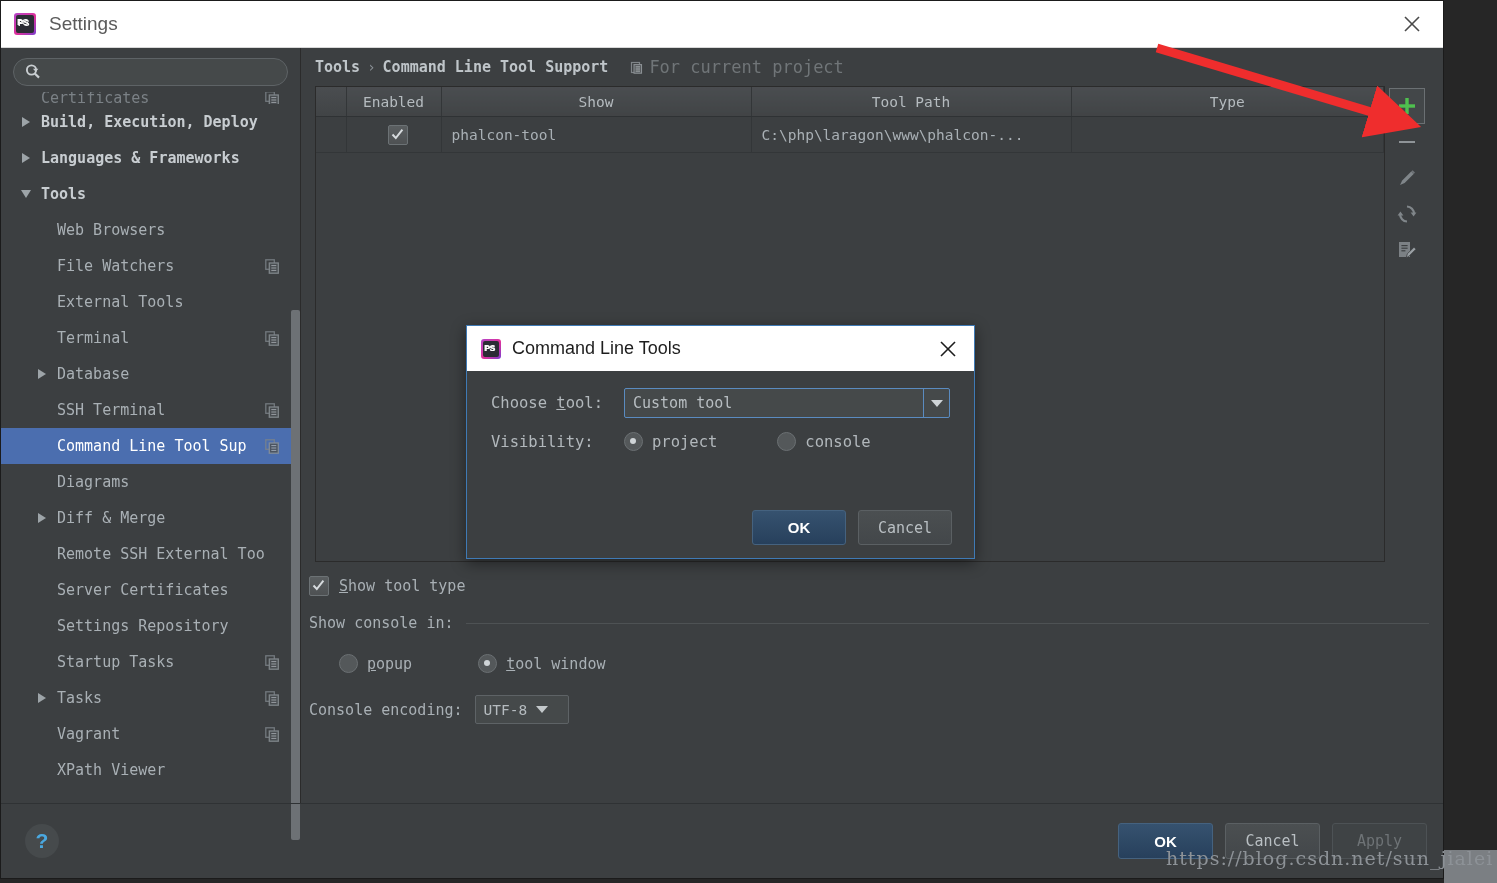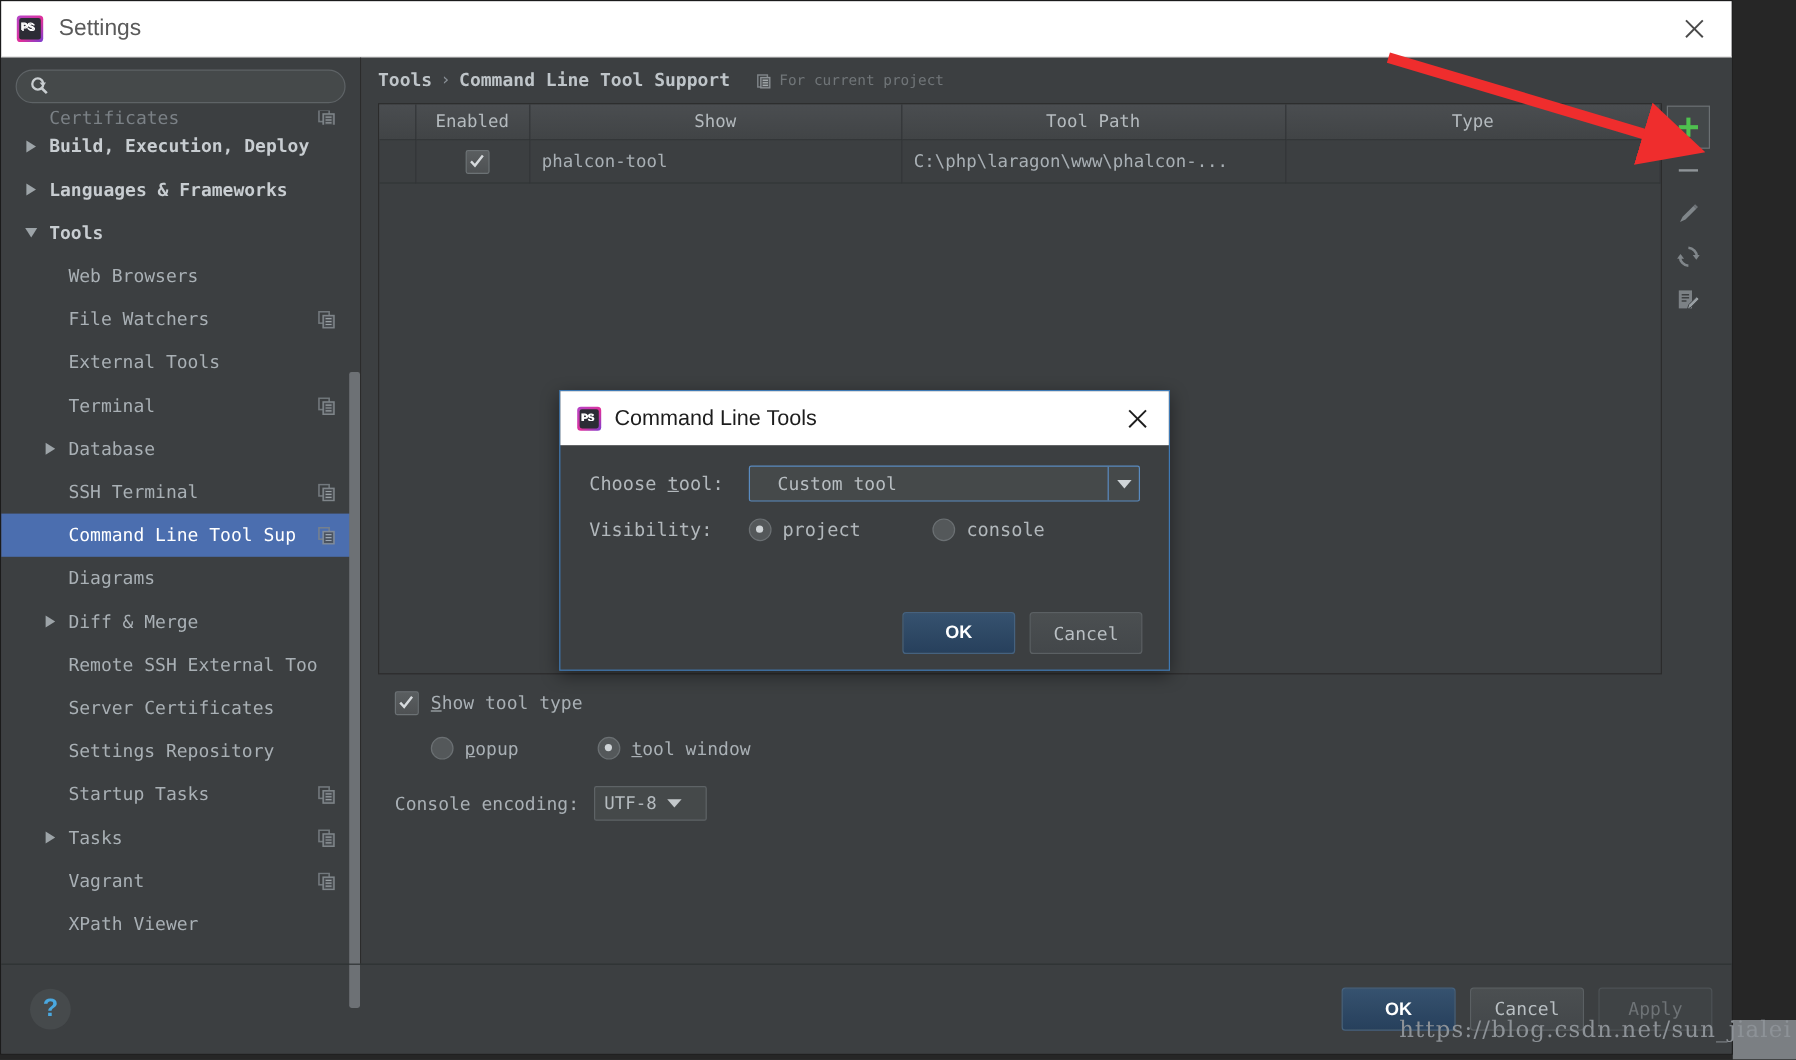--- a/index.html
+++ b/index.html
@@ -222,7 +222,7 @@
     color: #707578;
     margin-left: 22px;
     display: flex; align-items: center;
-    font-size: 12px;
+    font-size: 17px;
   }
   .bc-note svg { margin-right: 4px; }
 

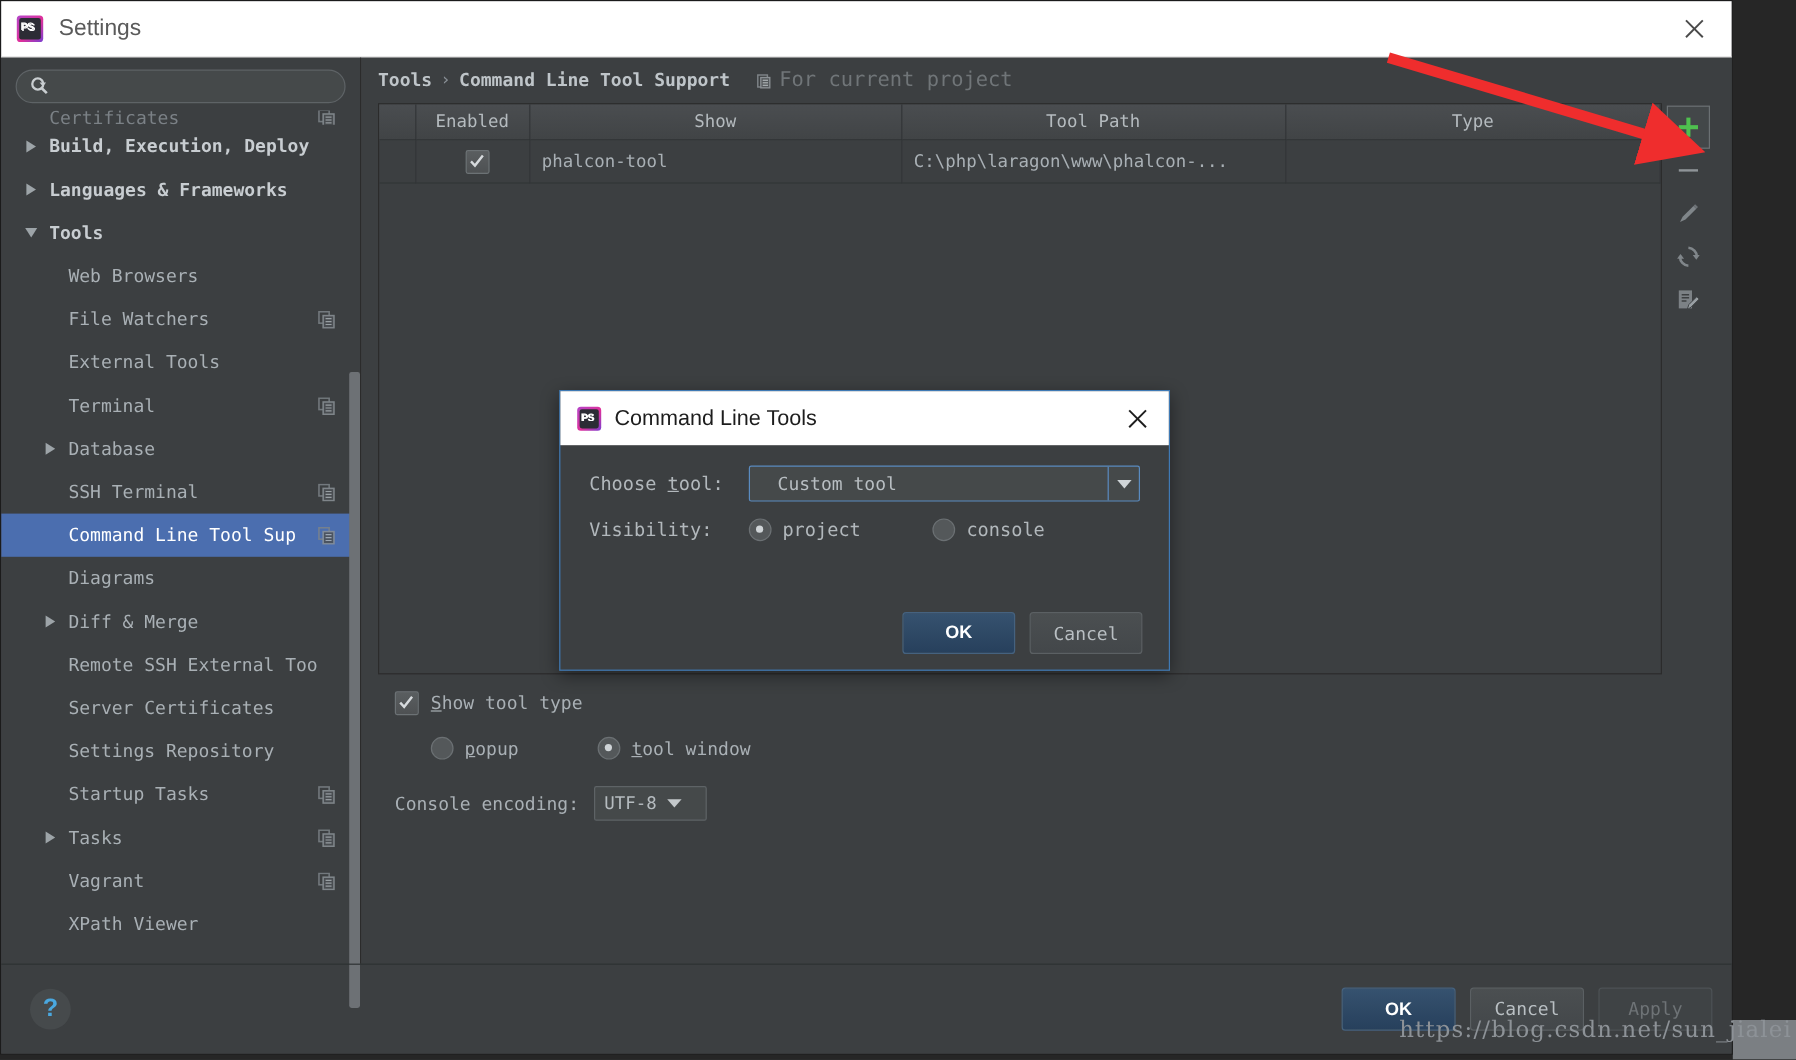--- a/index.html
+++ b/index.html
@@ -476,7 +476,6 @@
     align-items: center;
     box-sizing: border-box;
     cursor: pointer;
-    padding-left: 15px;
   }
   .combo .val {
     flex: 1 1 auto;

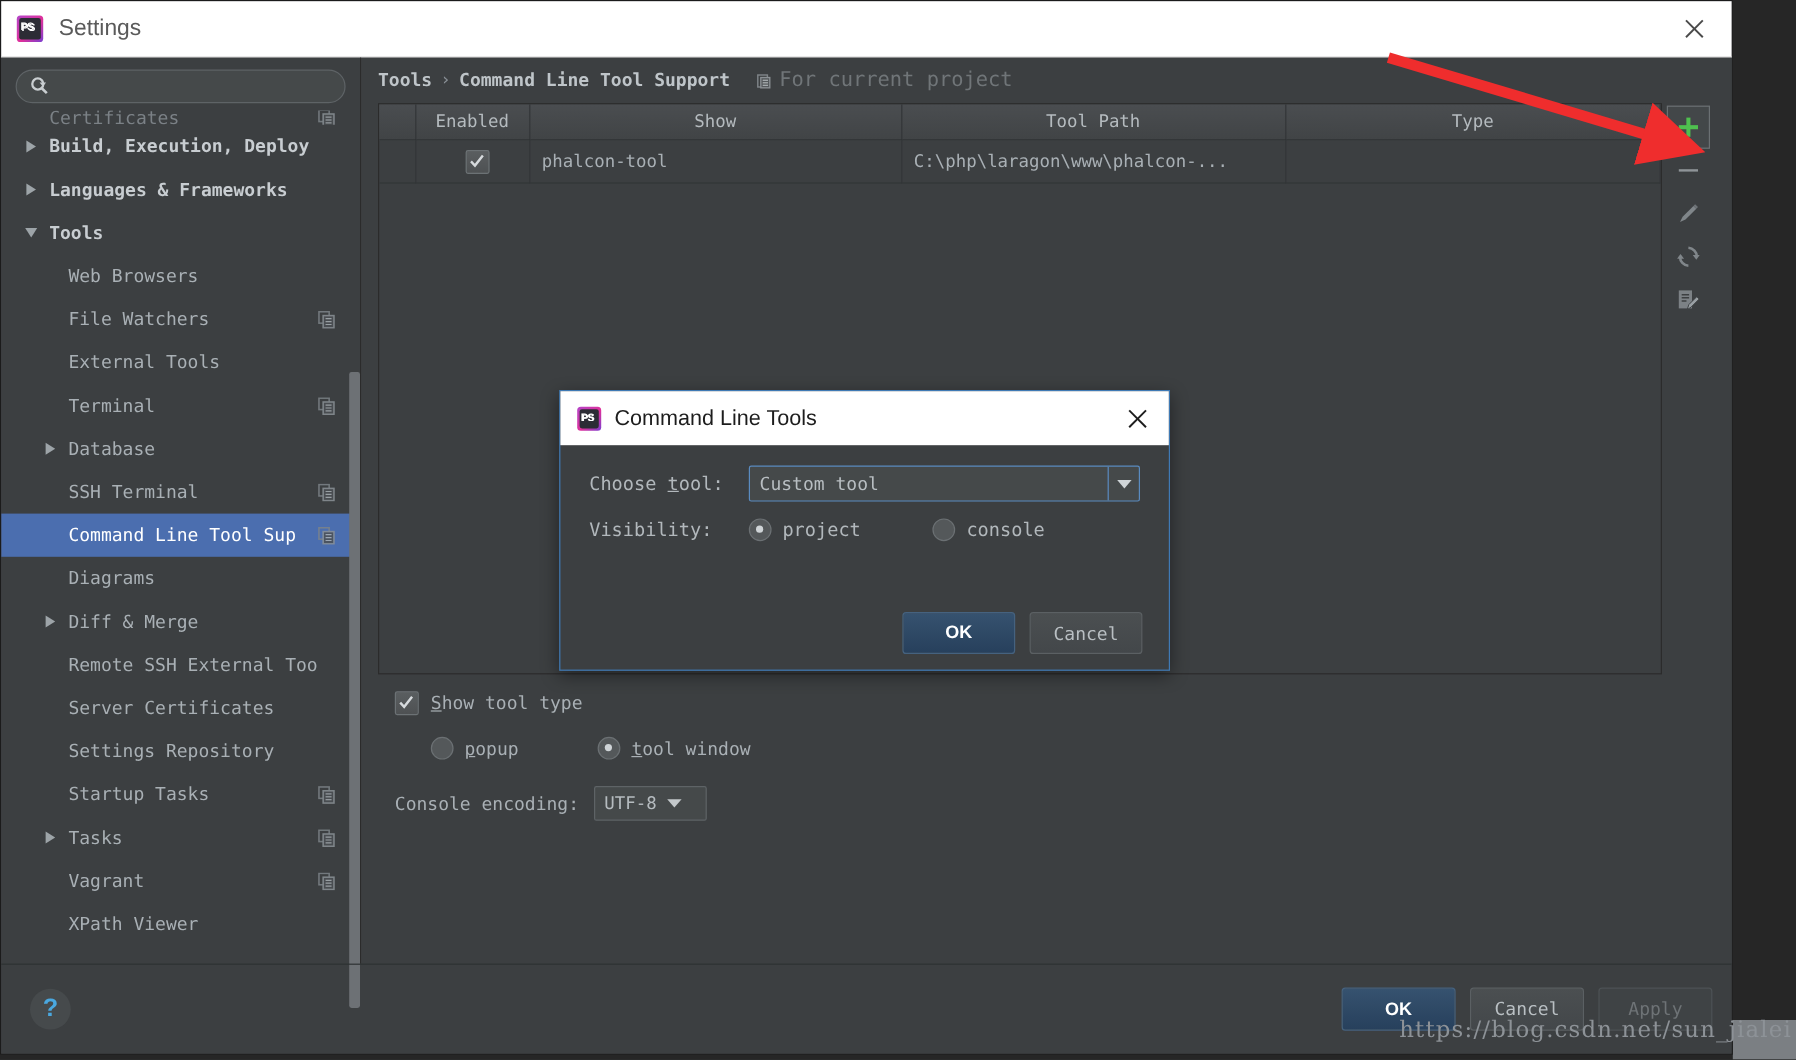--- a/index.html
+++ b/index.html
@@ -303,7 +303,7 @@
   
   .options {
     flex: 1 1 auto;
-    padding: 14px 14px 0 28px;
+    padding: 14px 14px 0 8px;
     min-height: 0;
   }
   .opt-row { display: flex; align-items: center; margin-bottom: 18px; }

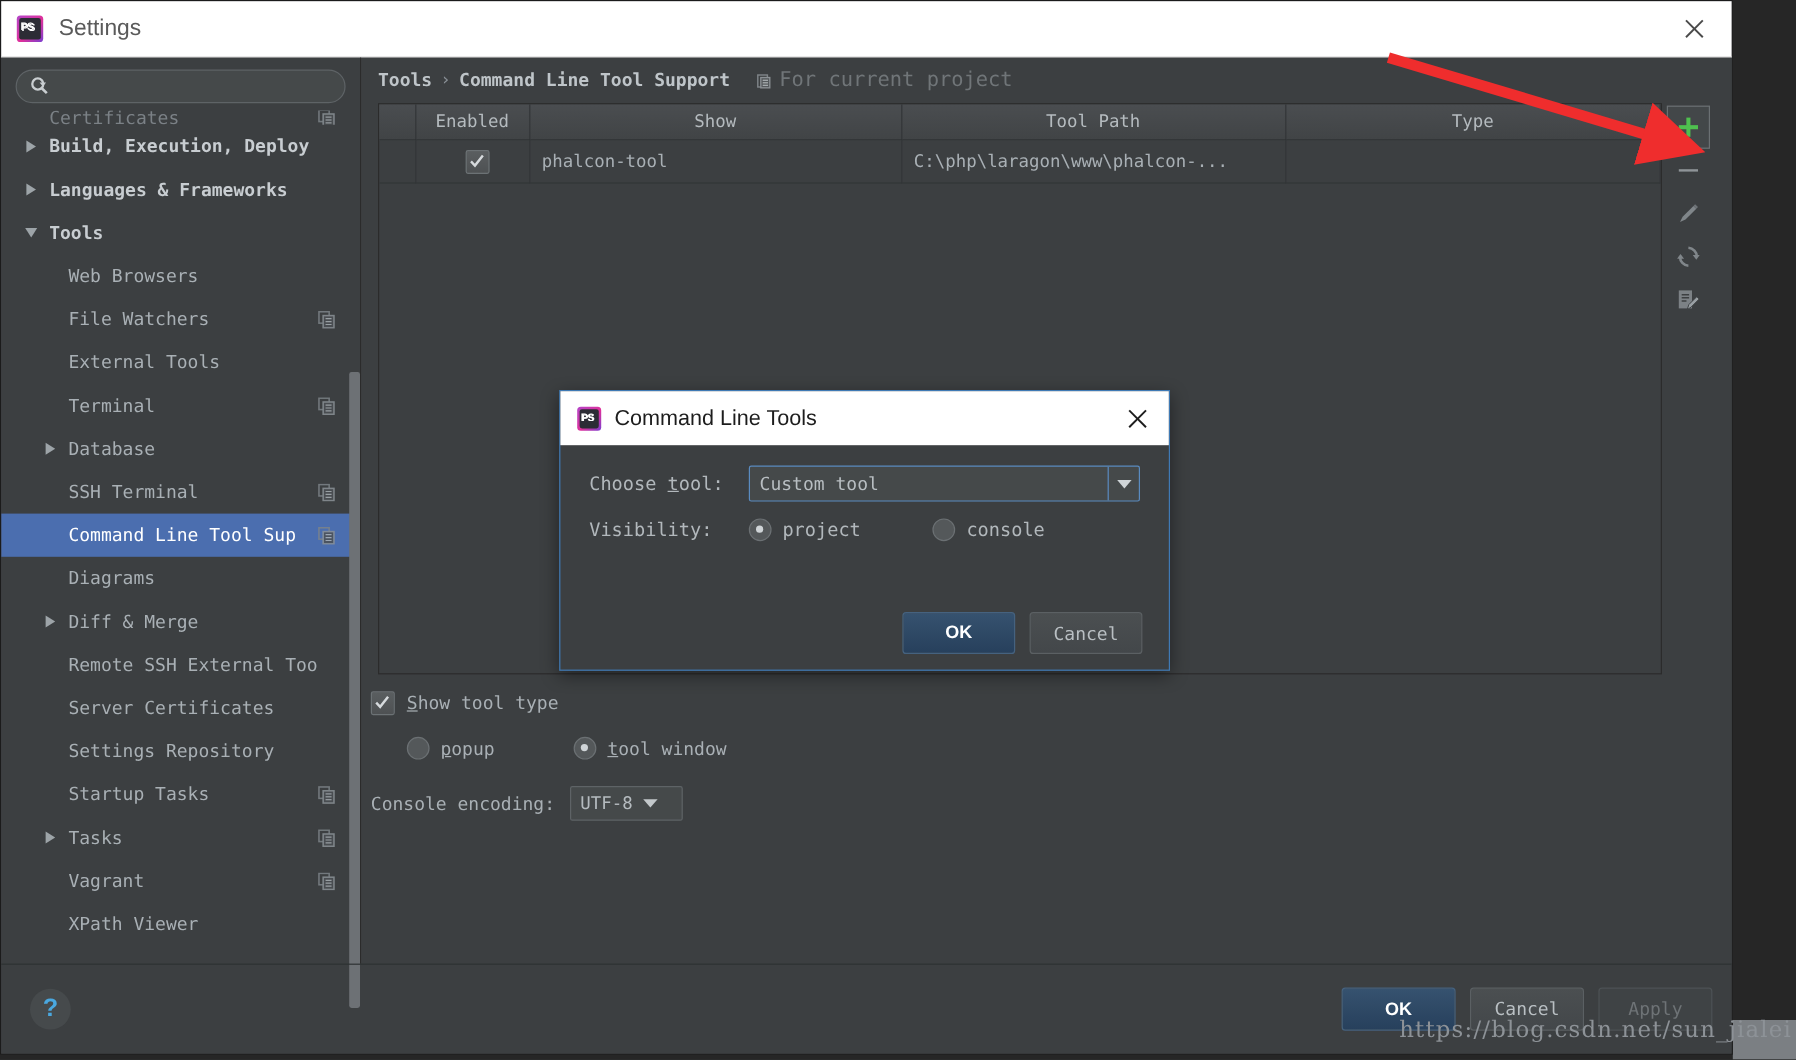--- a/index.html
+++ b/index.html
@@ -825,6 +825,10 @@
               </div>
             </div>
 
+            <div class="sep-row">
+              <div class="sep-label">Show console in:</div>
+              <div class="sep-line"></div>
+            </div>
 
             <div class="radio-row">
               <div class="m-radio-item">

